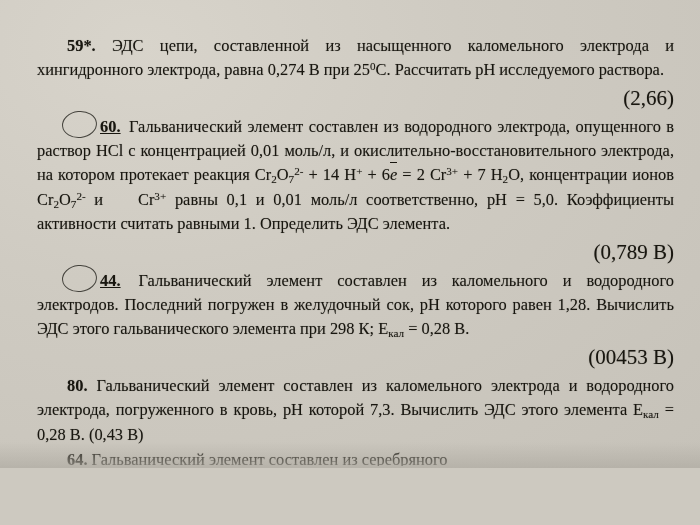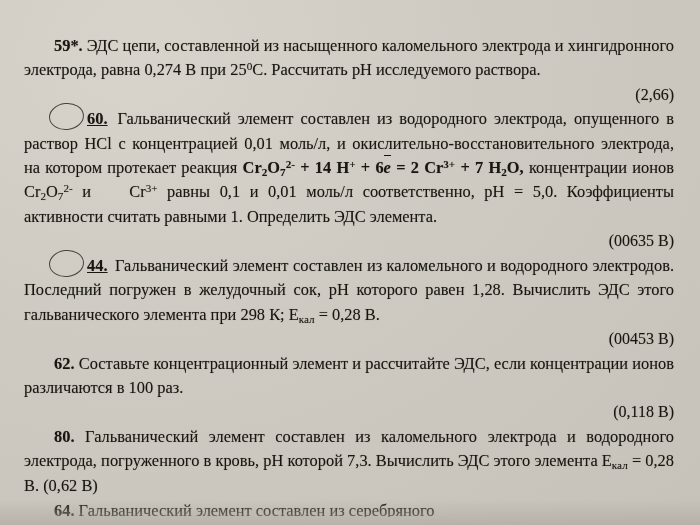--- a/index.html
+++ b/index.html
@@ -16,11 +16,11 @@
   .page {
     position: relative;
     width: 700px;
-    height: 525px;
+    height: 468px;
     background:
       radial-gradient(ellipse at 20% 10%, #d8d4cb 0%, #cfcbc2 40%, #c6c2b9 100%);
     box-sizing: border-box;
-    padding: 34px 26px 0 24px;
+    padding: 34px 26px 0 37px;
     color: #18160f;
   }
   .page::after {

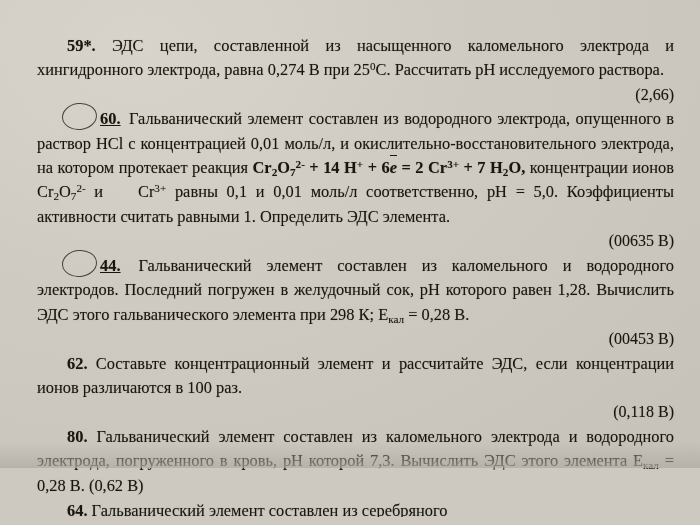--- a/index.html
+++ b/index.html
@@ -67,7 +67,7 @@
     display: block;
     text-align: right;
     text-indent: 0;
-    font-size: 16px;
+    font-size: 21px;
   }
   .inline-ans { white-space: nowrap; }
   sub {

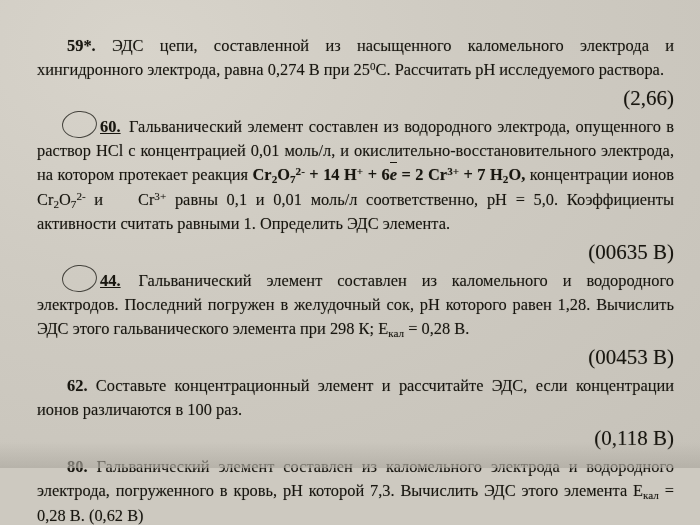--- a/index.html
+++ b/index.html
@@ -93,7 +93,7 @@
     overflow: hidden;
     height: 18px;
   }
-  .nowrap { white-space: nowrap; font-weight: bold; }
+  .nowrap { white-space: nowrap; }
 </style>
 </head>
 <body>

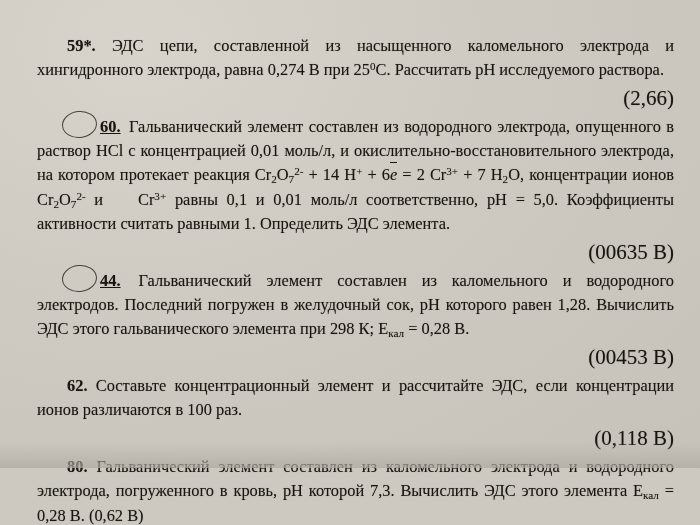--- a/index.html
+++ b/index.html
@@ -111,7 +111,7 @@
     <span>Гальванический элемент составлен из водородного электрода, опущенного в раствор HCl с концентрацией 0,01 моль/л, и окислительно-восстановительного электрода, на котором протекает реакция</span>
     <span class="nowrap">Cr<sub>2</sub>O<sub>7</sub><sup>2-</sup> + 14 H<sup>+</sup> + 6<span class="ebar">e</span> = 2 Cr<sup>3+</sup> + 7 H<sub>2</sub>O,</span>
     <span>концентрации ионов Cr<sub>2</sub>O<sub>7</sub><sup>2-</sup> и&nbsp;&nbsp;&nbsp; Cr<sup>3+</sup> равны 0,1 и 0,01 моль/л соответственно, pH = 5,0. Коэффициенты активности считать равными 1. Определить ЭДС элемента.</span>
-    <span class="ans">(00635 В)</span>
+    <span class="ans">(0,789 В)</span>
   </p>
 
   <p class="para indent">

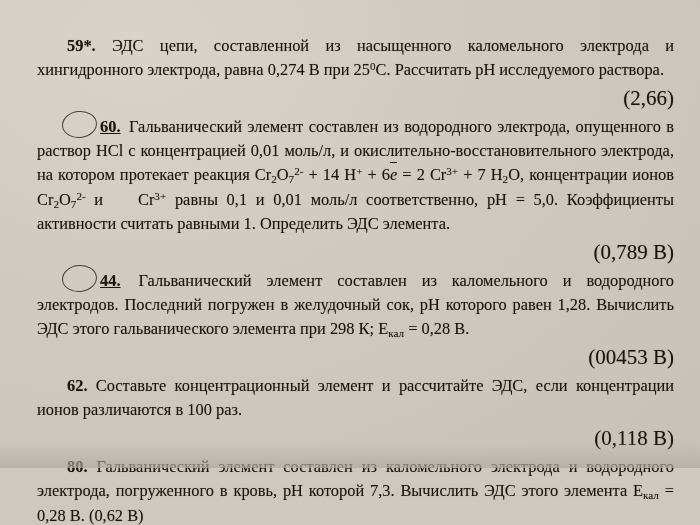--- a/index.html
+++ b/index.html
@@ -120,11 +120,6 @@
     <span class="ans">(00453 В)</span>
   </p>
 
-  <p class="para indent">
-    <span class="num">62.</span>
-    <span>Составьте концентрационный элемент и рассчитайте ЭДС, если концентрации ионов различаются в 100 раз.</span>
-    <span class="ans">(0,118 В)</span>
-  </p>
 
   <p class="para indent">
     <span class="num">80.</span>

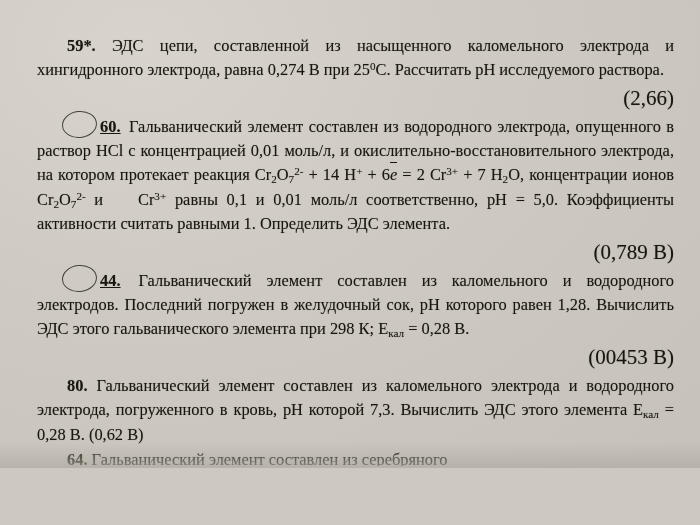--- a/index.html
+++ b/index.html
@@ -123,7 +123,7 @@
 
   <p class="para indent">
     <span class="num">80.</span>
-    <span>Гальванический элемент составлен из каломельного электрода и водородного электрода, погруженного в кровь, pH которой 7,3. Вычислить ЭДС этого элемента Е<sub>кал</sub> = 0,28 В. <span class="inline-ans">(0,62 В)</span></span>
+    <span>Гальванический элемент составлен из каломельного электрода и водородного электрода, погруженного в кровь, pH которой 7,3. Вычислить ЭДС этого элемента Е<sub>кал</sub> = 0,28 В. <span class="inline-ans">(0,43 В)</span></span>
   </p>
 
   <p class="para indent lastline">

